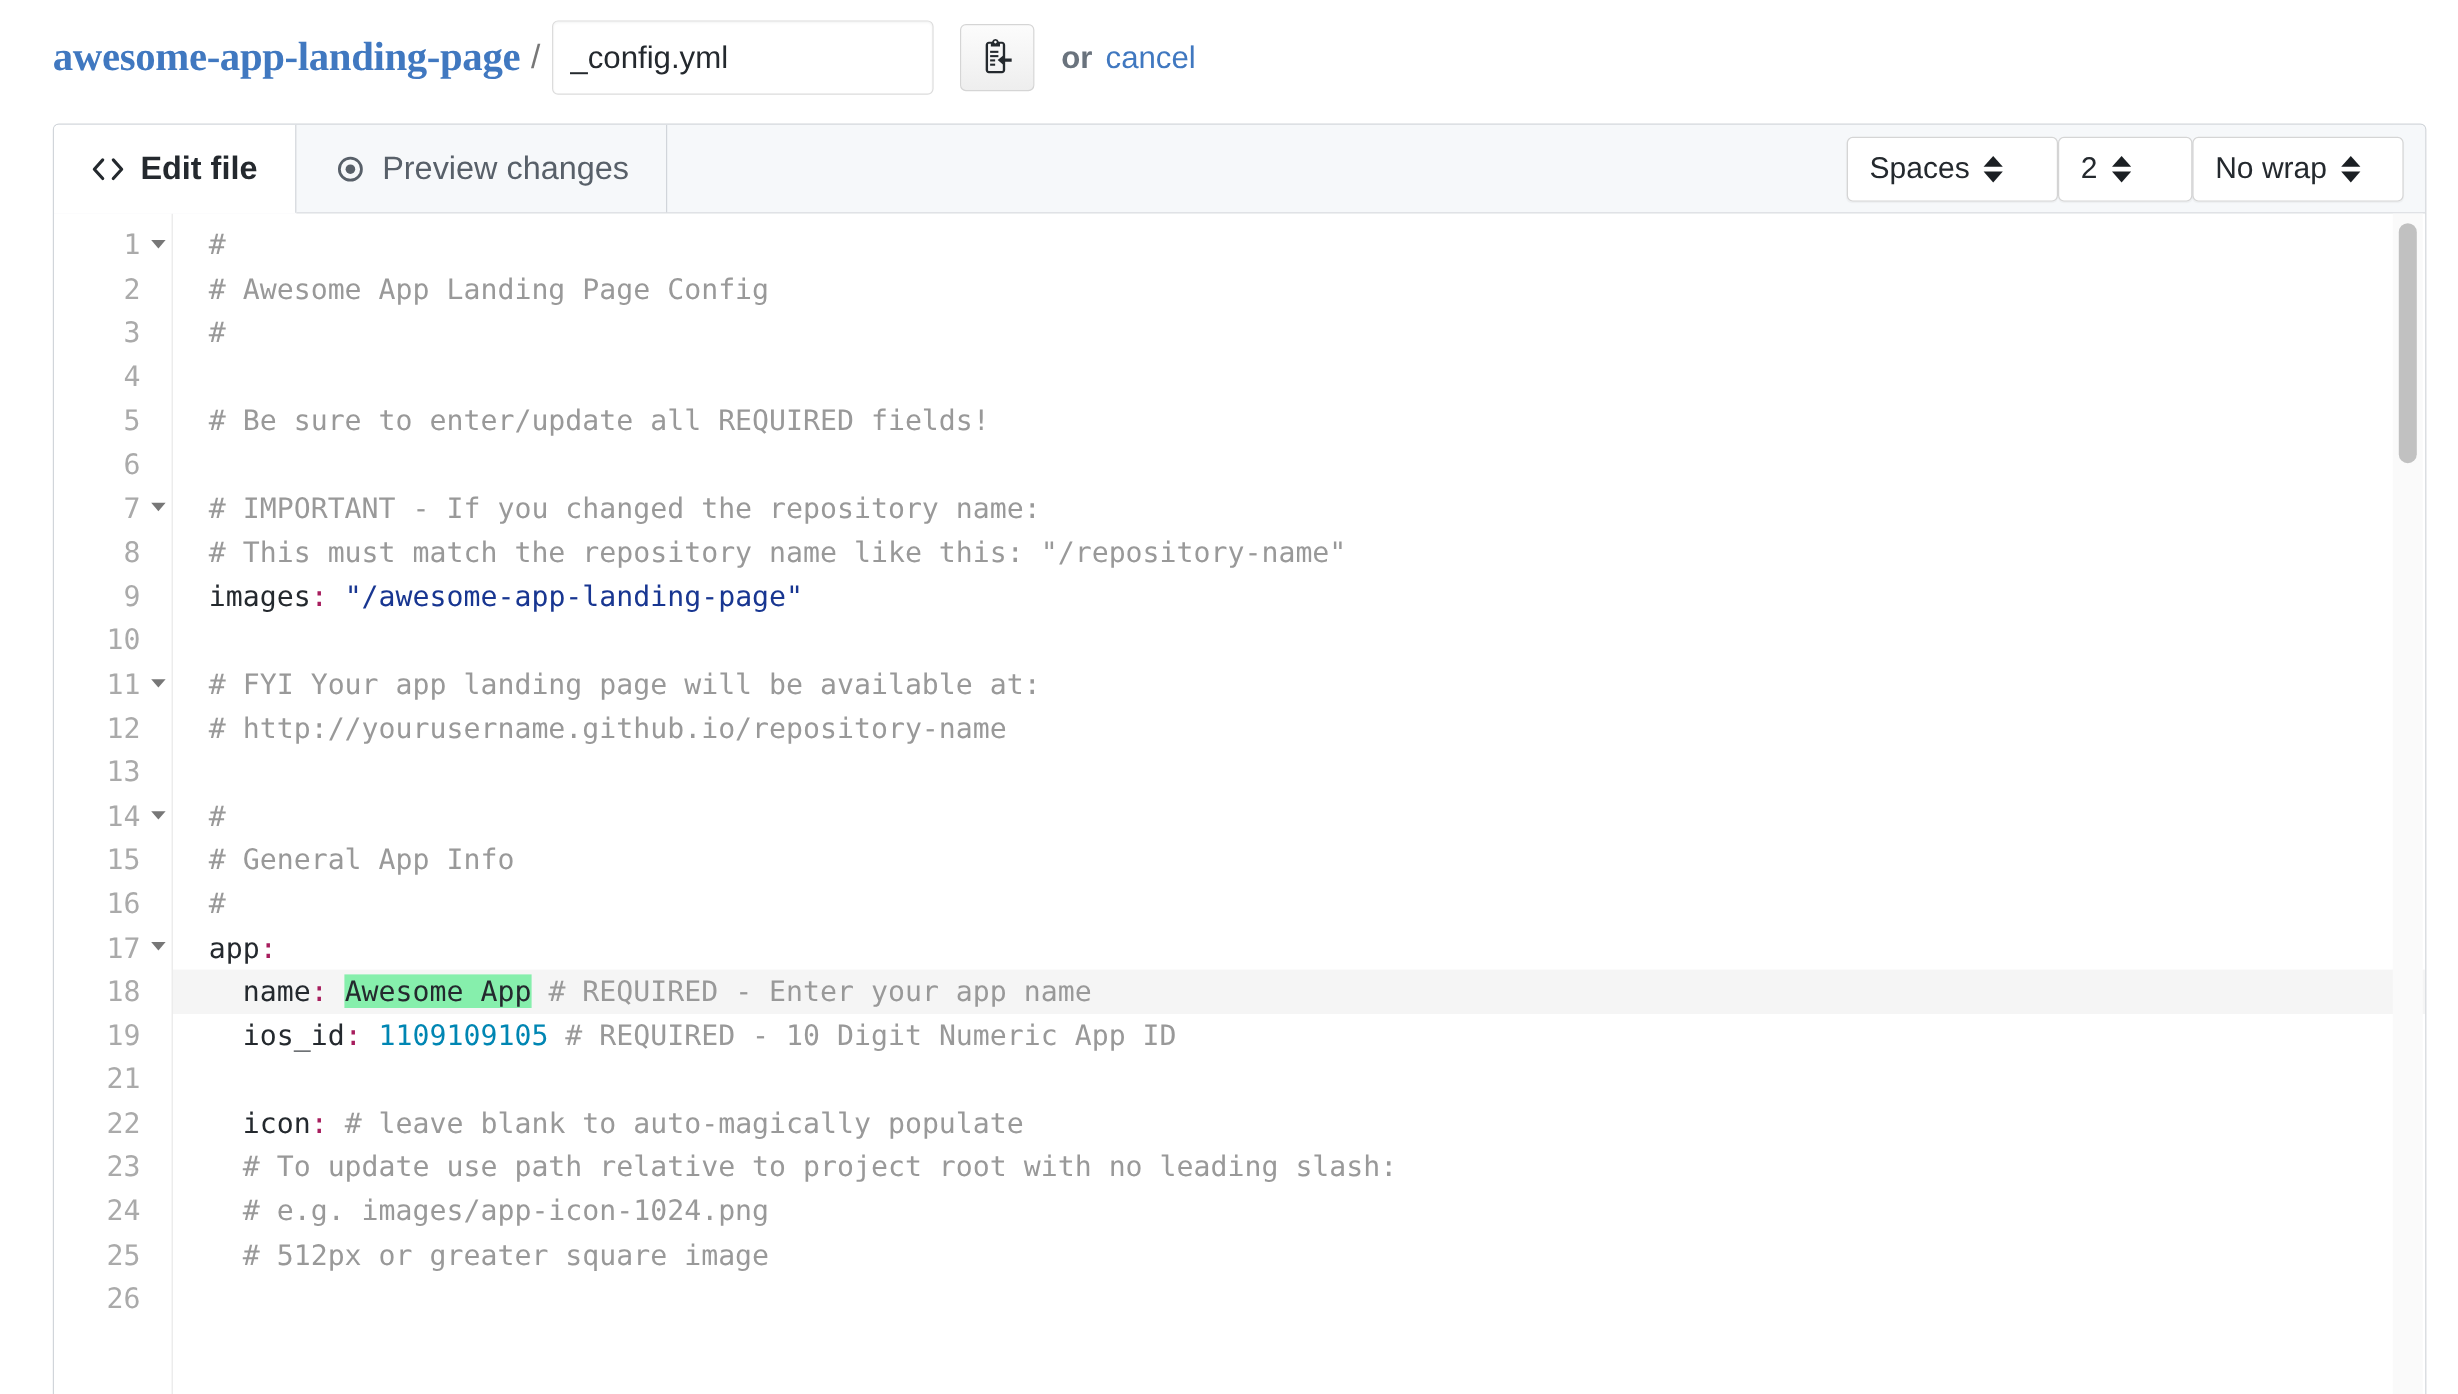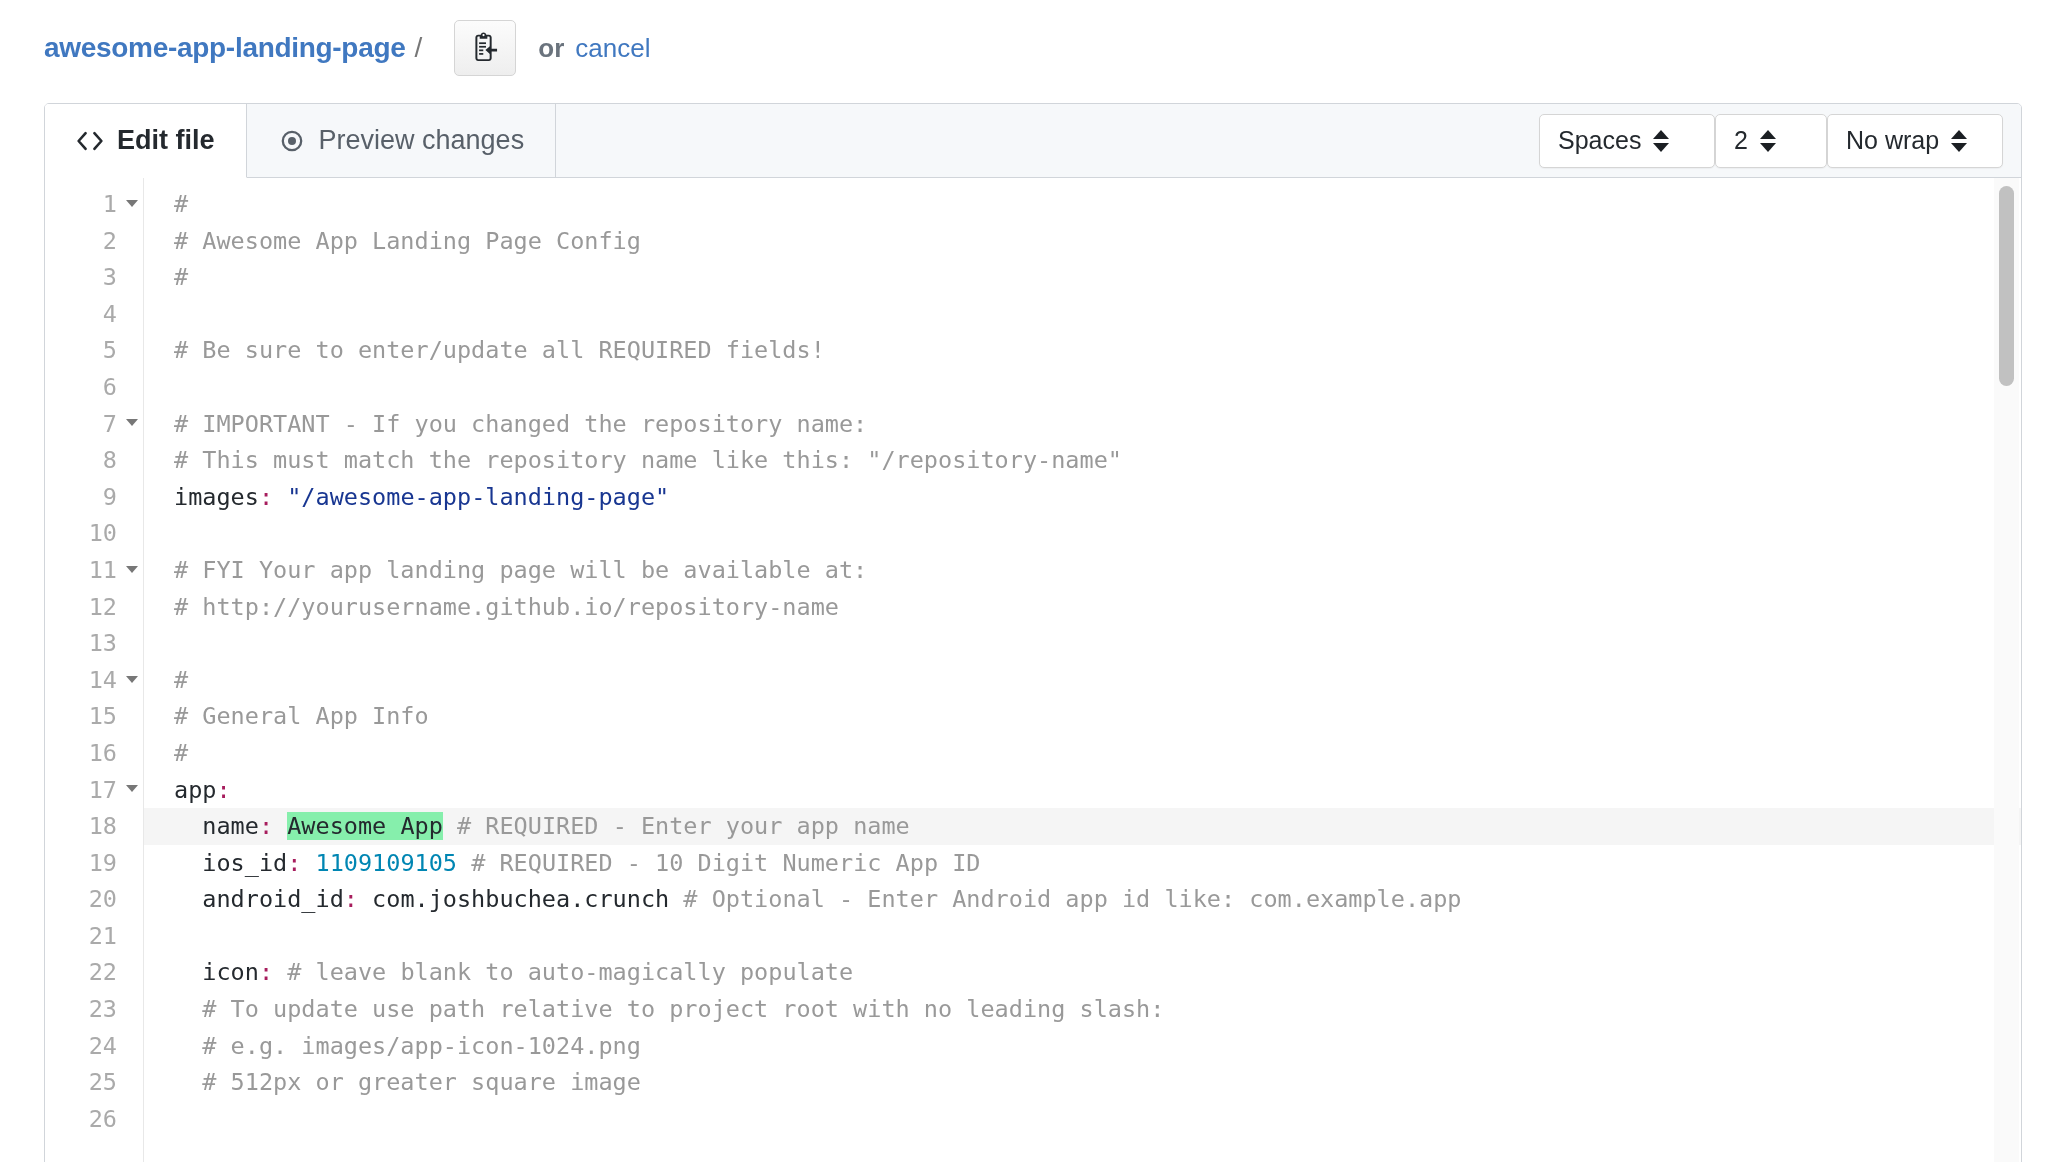--- a/index.html
+++ b/index.html
@@ -24,12 +24,13 @@
     box-sizing: border-box;
   }
   .repo-link {
-    font-size: 28px;
+    font-size: 34px;
     font-weight: bold;
     color: #4078c0;
     text-decoration: none;
     letter-spacing: -0.3px;
     cursor: pointer;
+    font-family: Liberation Serif, serif;
   }
   .slash {
     font-size: 28px;

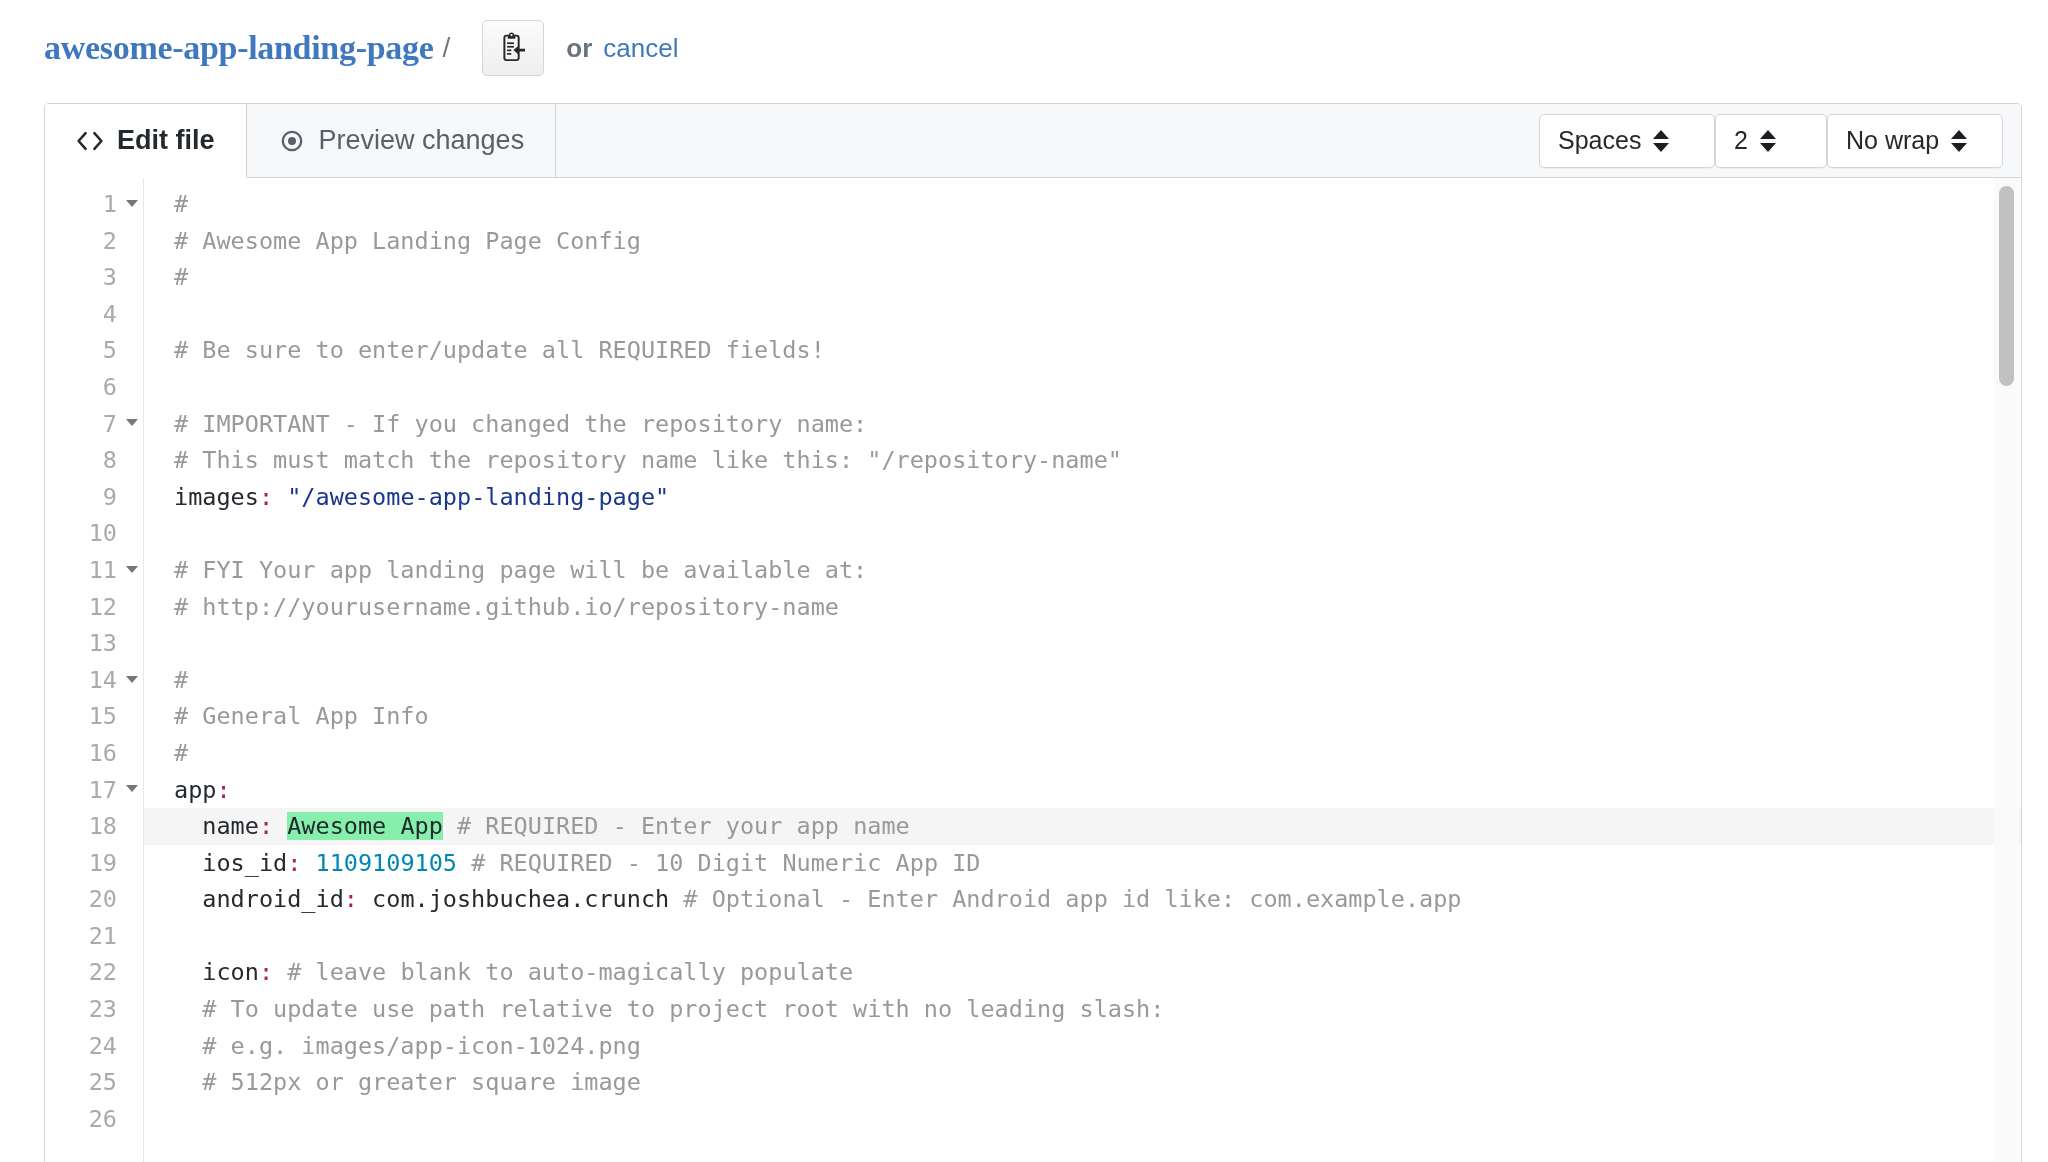--- a/index.html
+++ b/index.html
@@ -277,6 +277,7 @@
 <div class="header">
   <a class="repo-link" href="#">awesome-app-landing-page</a>
   <span class="slash">/</span>
+  <input class="filename-input" type="text" value="_config.yml" style="">
   <button class="icon-btn">
     <span class="tab-icon">
       <svg width="30" height="32" viewBox="0 0 24 26" aria-hidden="true">

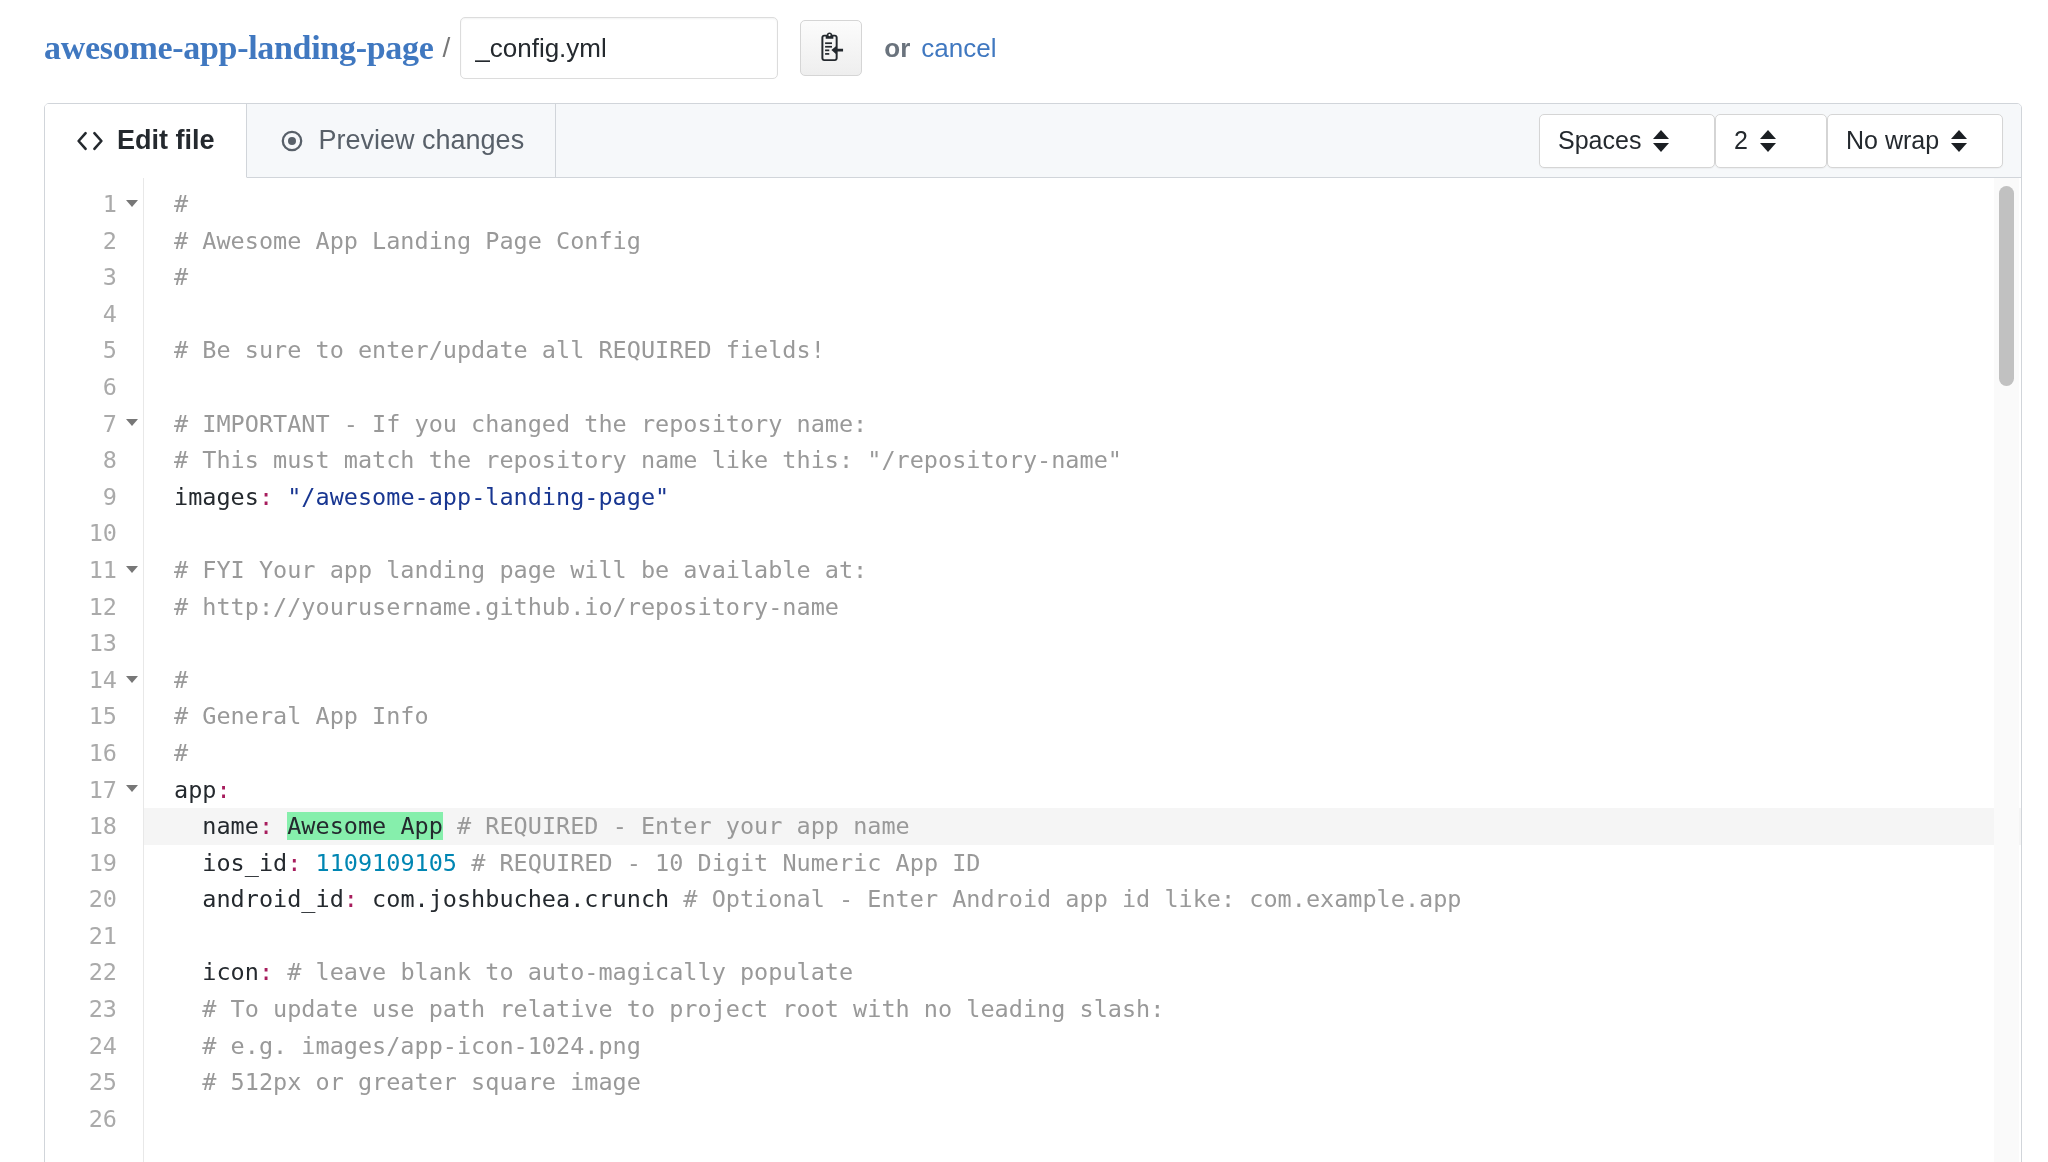--- a/index.html
+++ b/index.html
@@ -456,11 +456,6 @@
           <div class="code-text"><span class="cm-key">  ios_id</span><span class="cm-colon">:</span><span class="cm-plain"> </span><span class="cm-number">1109109105</span><span class="cm-plain"> </span><span class="cm-comment"># REQUIRED - 10 Digit Numeric App ID</span></div>
         </div>
         <div class="code-row">
-          <div class="ln">20</div>
-          <div class="fold"></div>
-          <div class="code-text"><span class="cm-key">  android_id</span><span class="cm-colon">:</span><span class="cm-plain"> com.joshbuchea.crunch </span><span class="cm-comment"># Optional - Enter Android app id like: com.example.app</span></div>
-        </div>
-        <div class="code-row">
           <div class="ln">21</div>
           <div class="fold"></div>
           <div class="code-text">&nbsp;</div>

